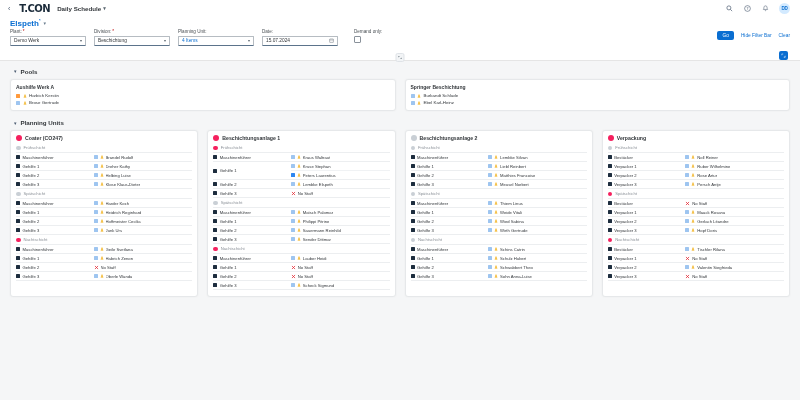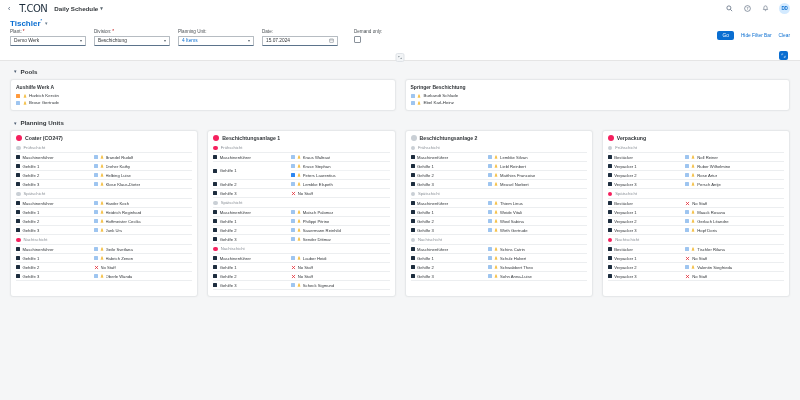--- a/index.html
+++ b/index.html
@@ -23,7 +23,7 @@
   }
   .shell-logo {
     font-family: "DejaVu Sans", sans-serif;
-    font-size: 10px; font-weight: 400; letter-spacing: -0.5px;
+    font-size: 10px; font-weight: 700; letter-spacing: -0.5px;
     color: #1b2b3a;
   }
   .shell-title {

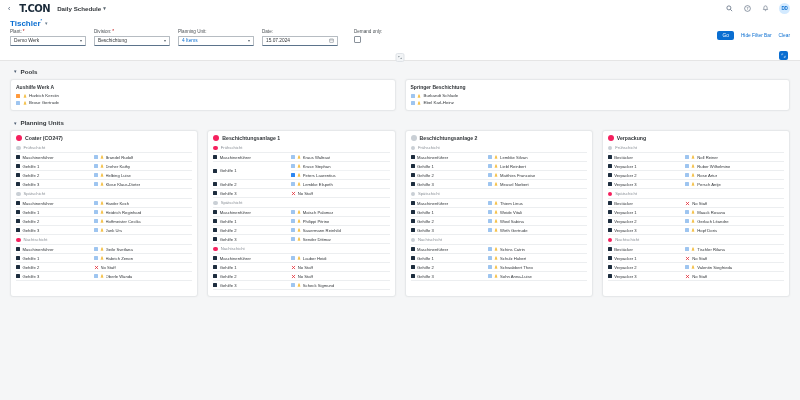--- a/index.html
+++ b/index.html
@@ -224,7 +224,7 @@
 
 <div class="variant-row">
   <div class="variant-name">
-    <span>Tischler</span><span class="variant-star">*</span>
+    <span>Elspeth</span><span class="variant-star">*</span>
   </div>
   <div class="variant-caret">▾</div>
 </div>

